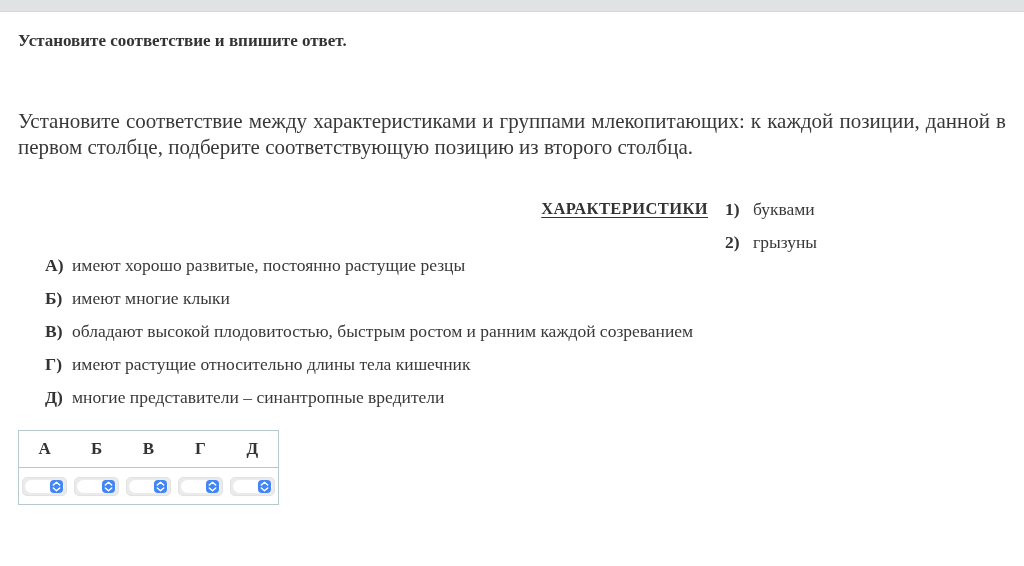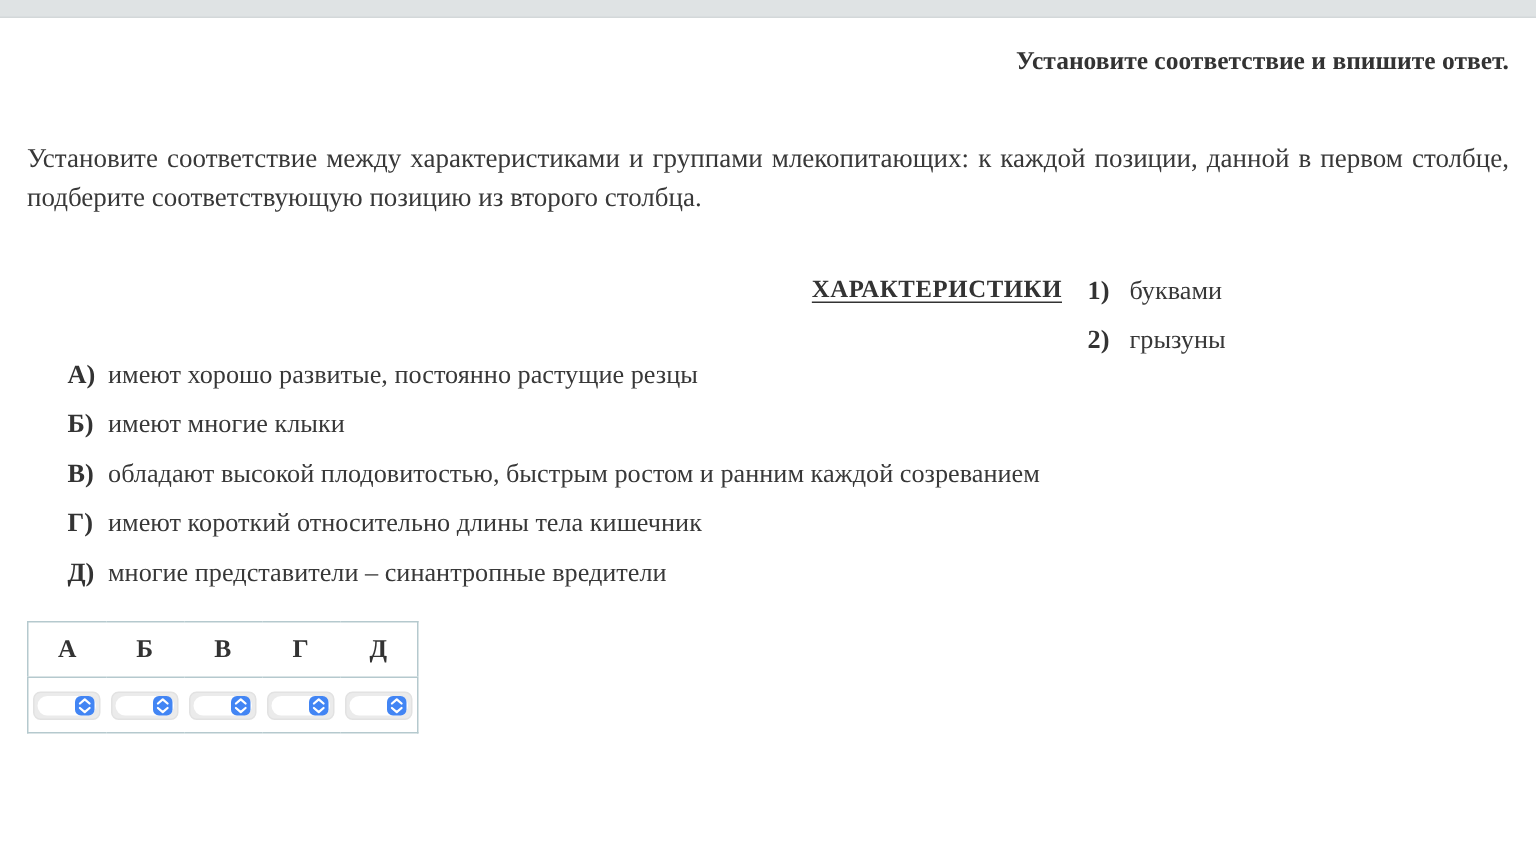--- a/index.html
+++ b/index.html
@@ -22,7 +22,6 @@
     font-weight: bold;
     line-height: 24px;
     color: #333333;
-    text-align: right;
   }
   .intro {
     margin-top: 39px;

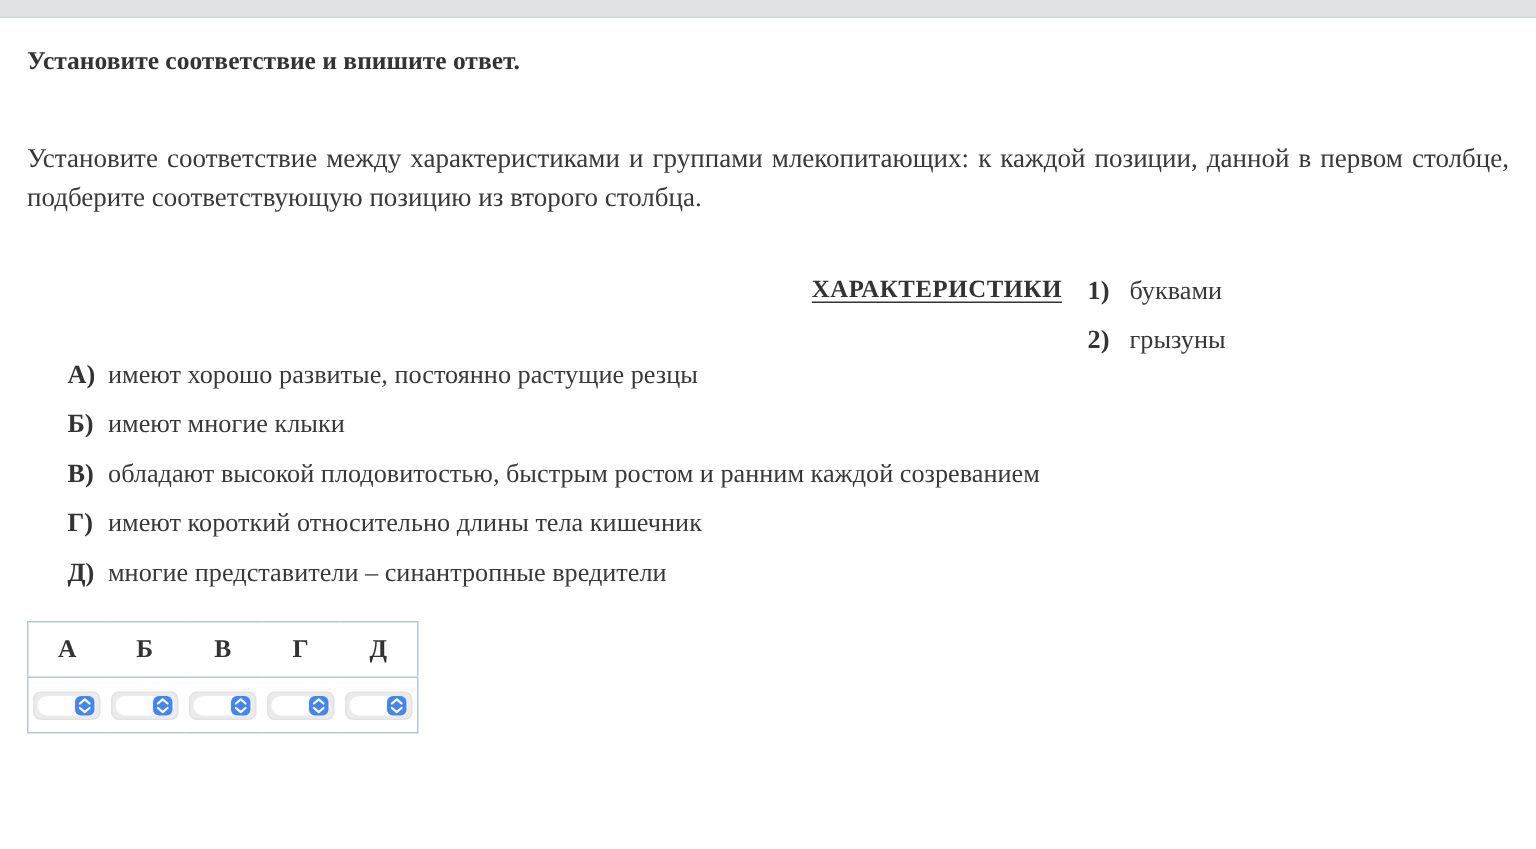--- a/index.html
+++ b/index.html
@@ -24,8 +24,8 @@
     color: #333333;
   }
   .intro {
-    margin-top: 39px;
-    font-size: 18px;
+    margin-top: 55px;
+    font-size: 21px;
     line-height: 26px;
     text-align: justify;
   }

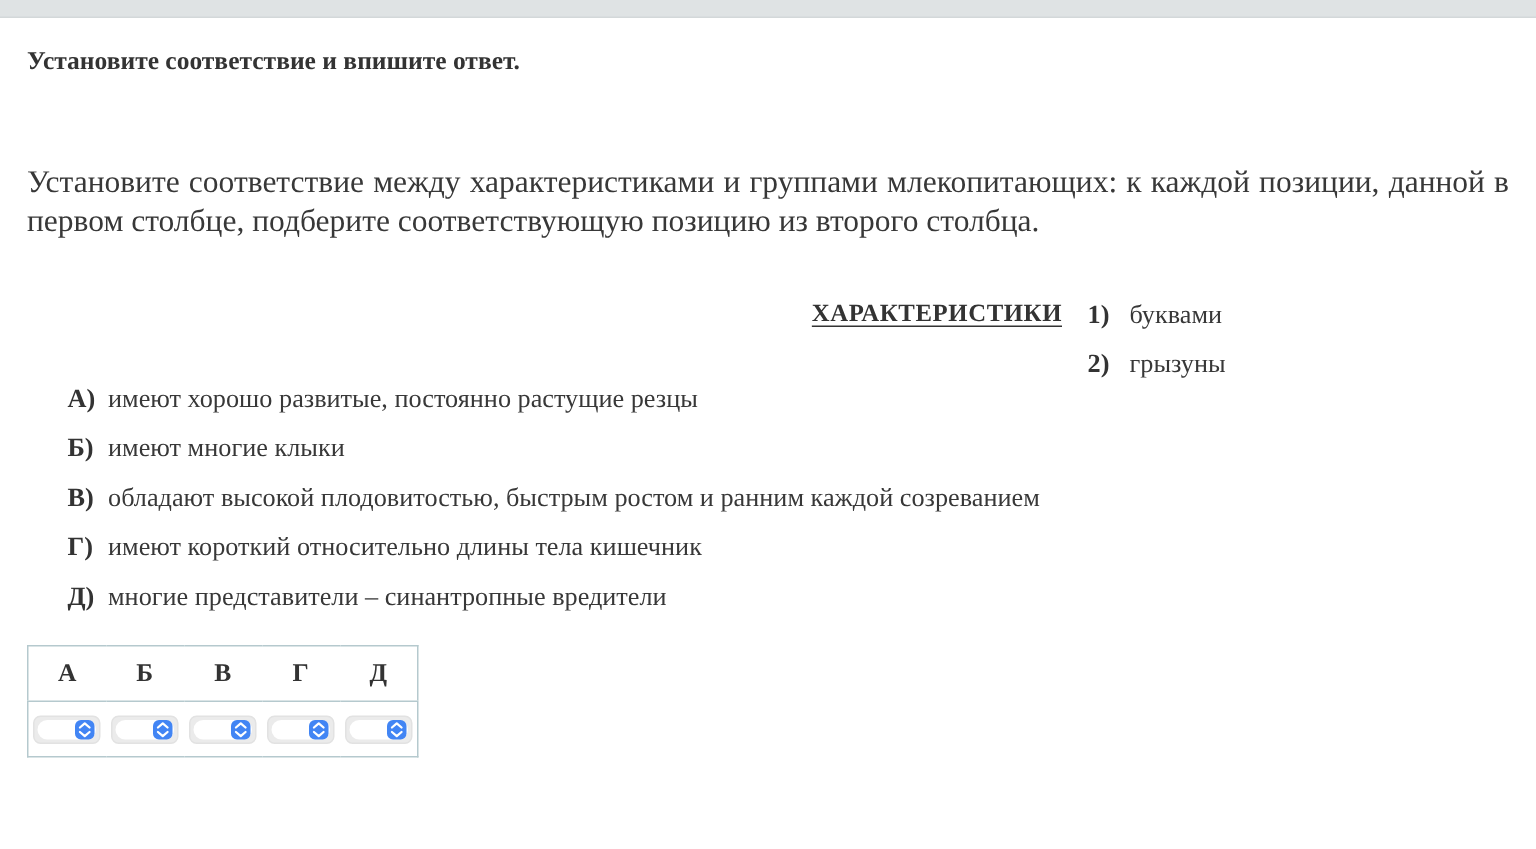--- a/index.html
+++ b/index.html
@@ -146,7 +146,7 @@
         </div>
         <div class="match-item">
           <span class="marker">Г)</span>
-          <span class="item-text">имеют короткий относительно длины тела кишечник</span>
+          <span class="item-text">имеют растущие относительно длины тела кишечник</span>
         </div>
         <div class="match-item">
           <span class="marker">Д)</span>

